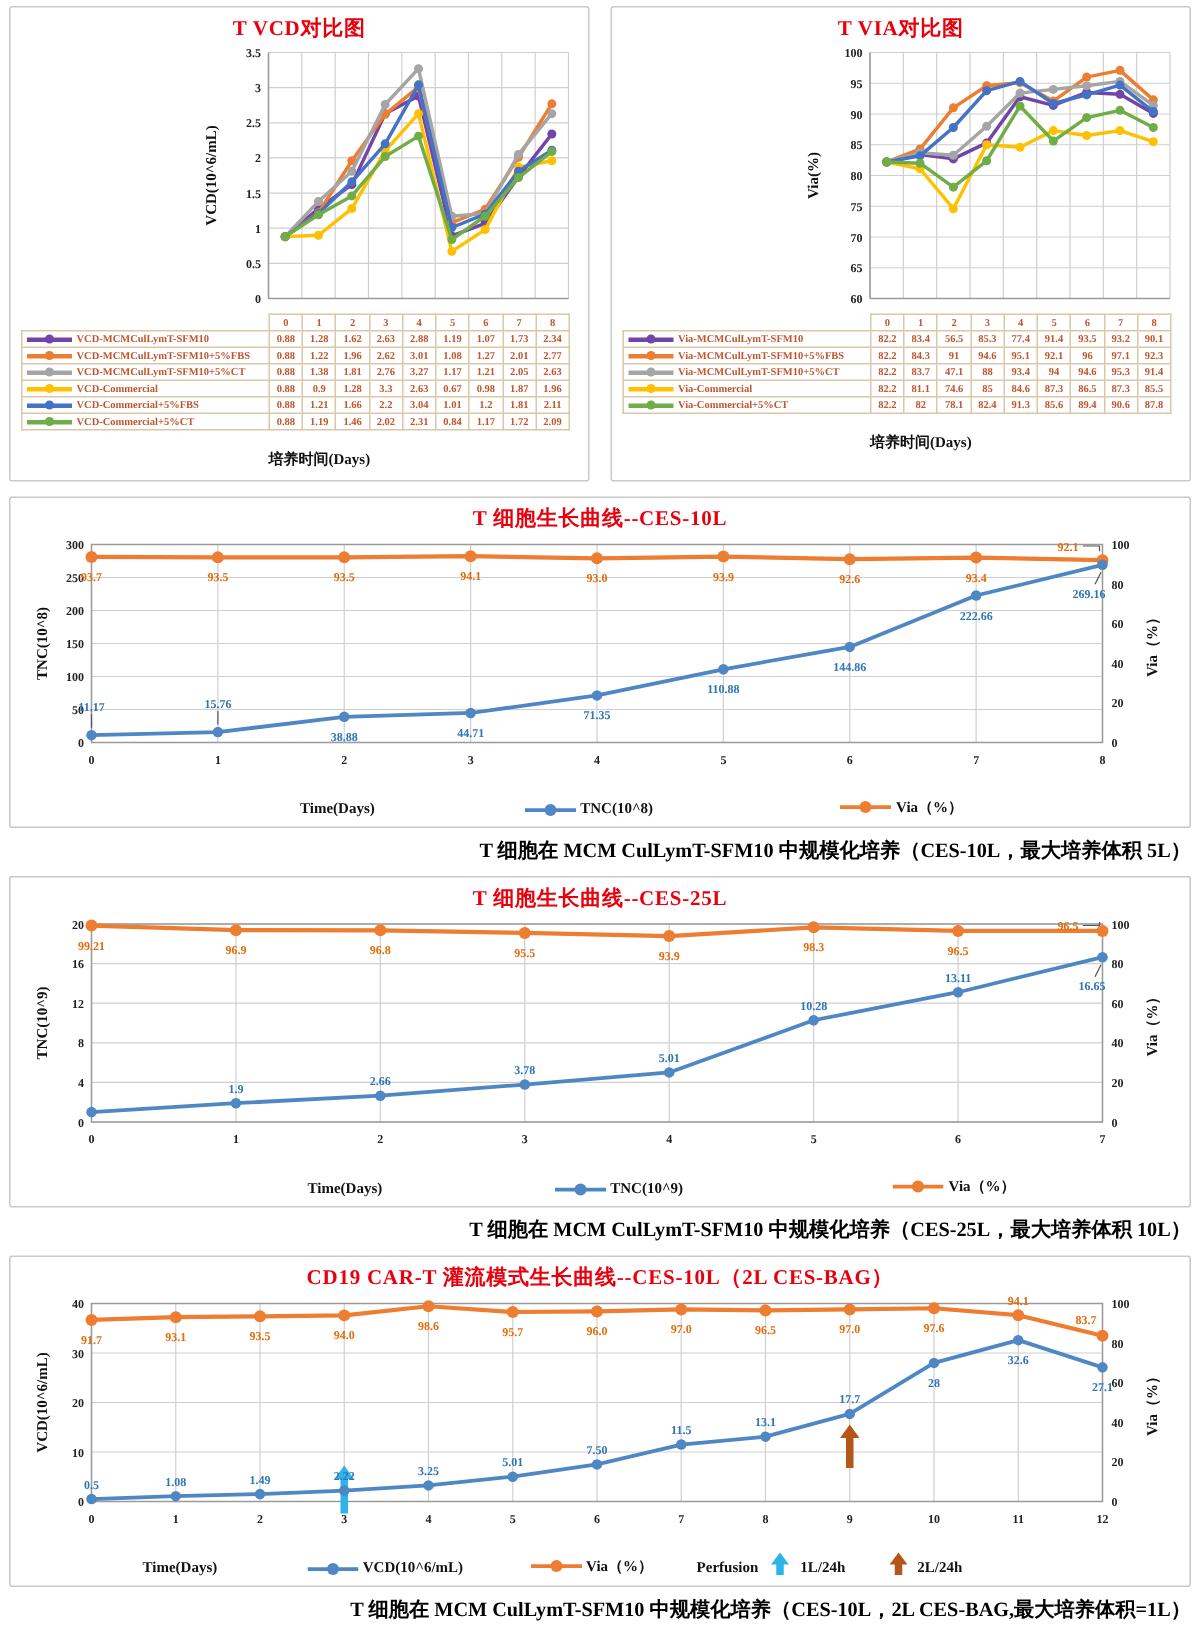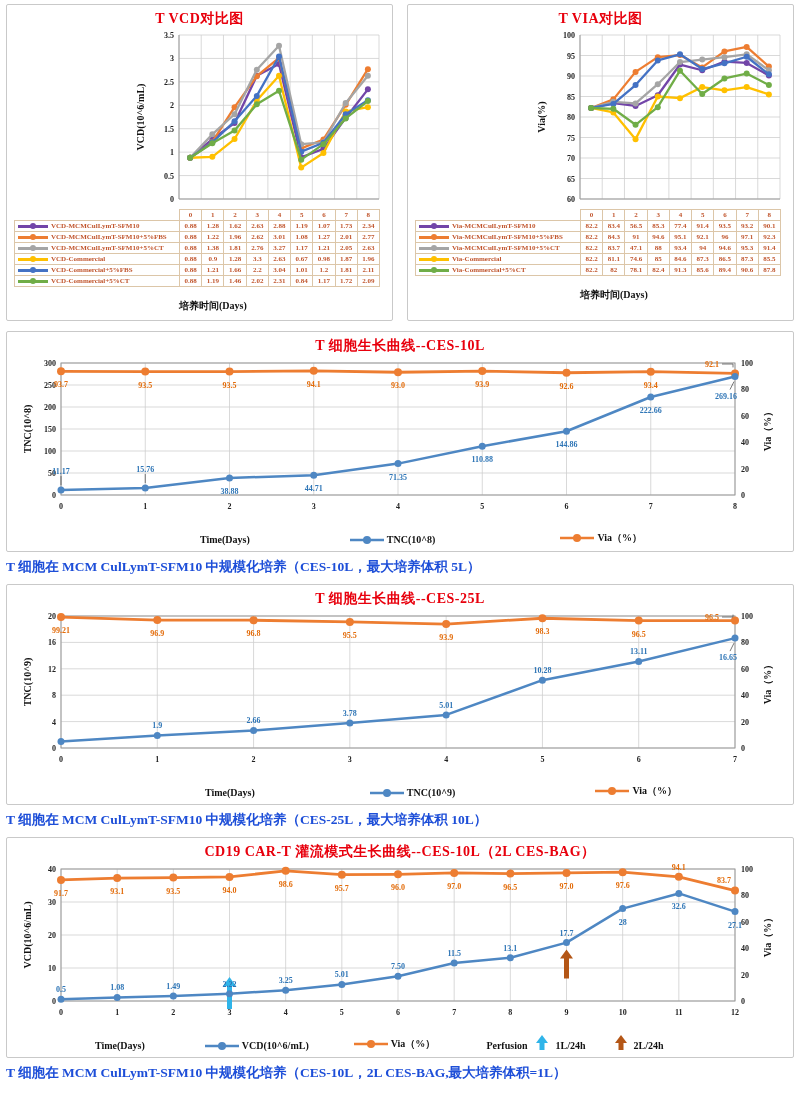--- a/index.html
+++ b/index.html
@@ -25,7 +25,7 @@
   .wide-panel{padding:5px 8px 6px;margin-bottom:4px}
   .legend-row{display:flex;align-items:flex-end;font-size:10px;font-weight:bold;color:#111;height:20px}
   .leg{display:flex;align-items:center;gap:3px}
-  .caption{text-align:left;color:#1d4ed8;font-weight:bold;font-size:13.5px;margin:6px 0 8px}
+  .caption{text-align:right;color:#000000;font-weight:bold;font-size:13.5px;margin:6px 0 8px}
   .tick{font:bold 8px "Liberation Serif",serif;fill:#222}
   .ylab{font:bold 10px "Liberation Serif",serif;fill:#111}
   .dlab-b{font:bold 8px "Liberation Serif",serif;fill:#2e75b6}

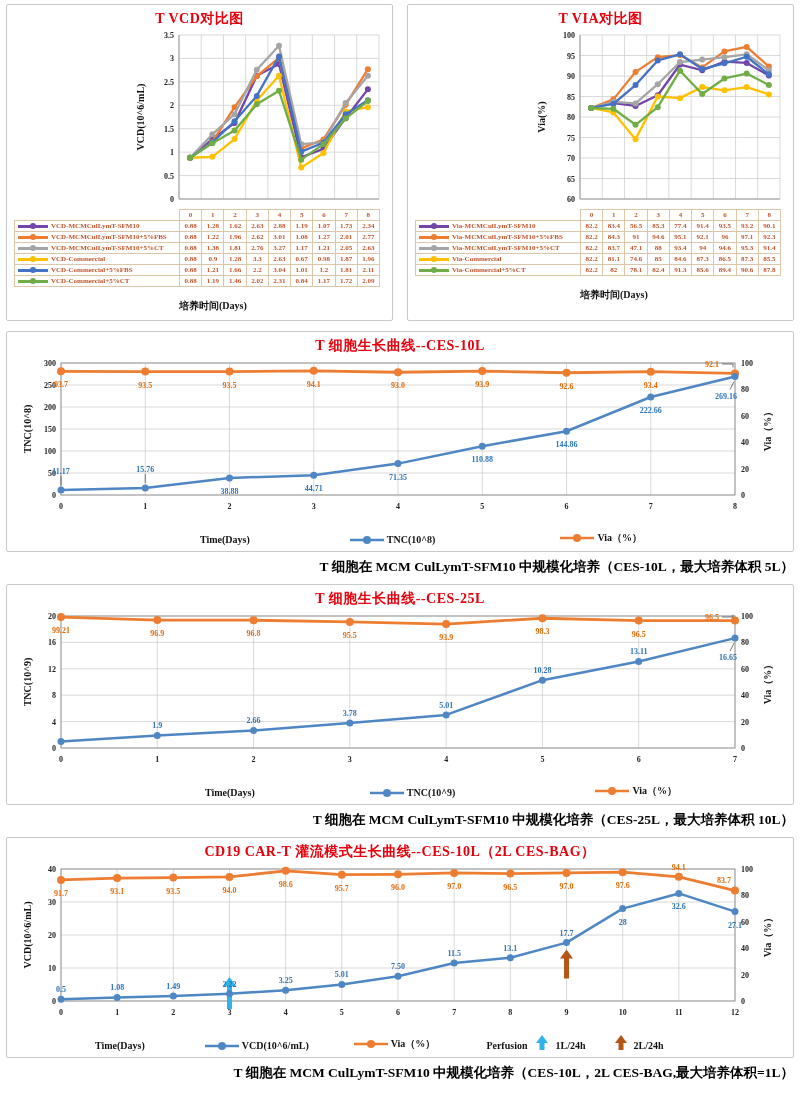--- a/index.html
+++ b/index.html
@@ -744,7 +744,7 @@
           </svg>
         <span>Via（%）</span>
       </span>
-      <span style="margin-left:51px">Perfusion</span>
+      <span style="margin-left:29px">Perfusion</span>
       <svg width="14" height="17" style="margin-left:8px">
           <polygon points="7,1 13,9 9.5,9 9.5,16 4.5,16 4.5,9 1,9" fill="#2fb4e9"></polygon>
         </svg>

